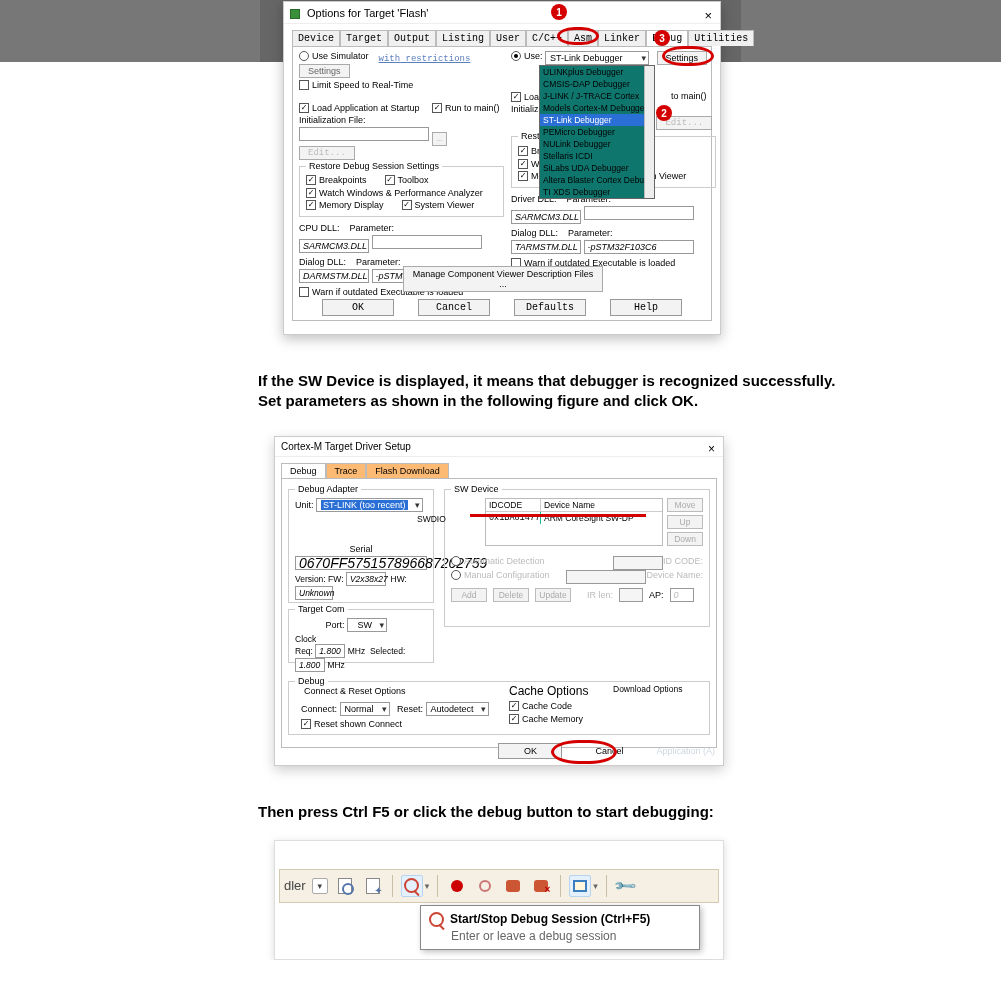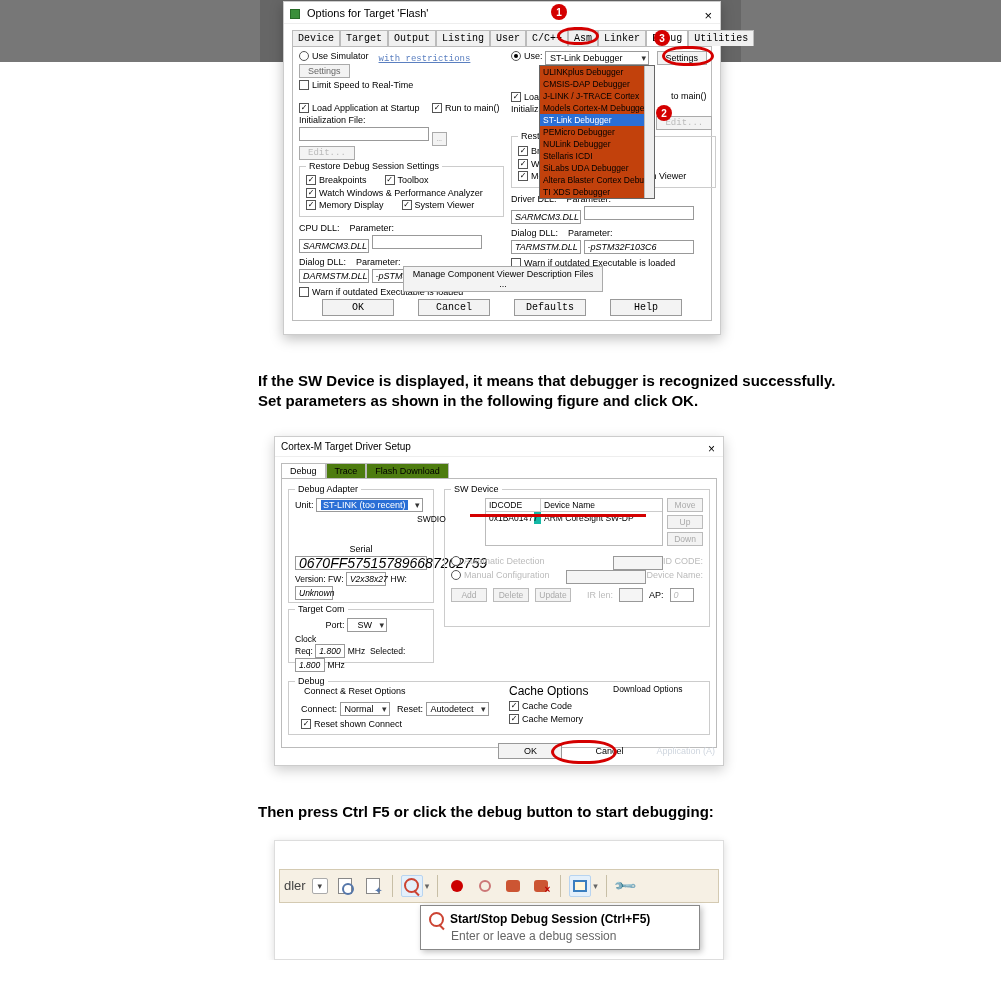--- a/index.html
+++ b/index.html
@@ -128,7 +128,7 @@
   
   .debugger-list {
     position:absolute; left:255px; top:63px; width:116px;
-    background:#c2410c; border:1px solid #666; font-size:8.5px; z-index:5;
+    background:#0f766e; border:1px solid #666; font-size:8.5px; z-index:5;
   }
   .debugger-list div { padding:1px 3px; white-space:nowrap; overflow:hidden; }
   .debugger-list .sel { background:#2a6fd6; color:#fff; }

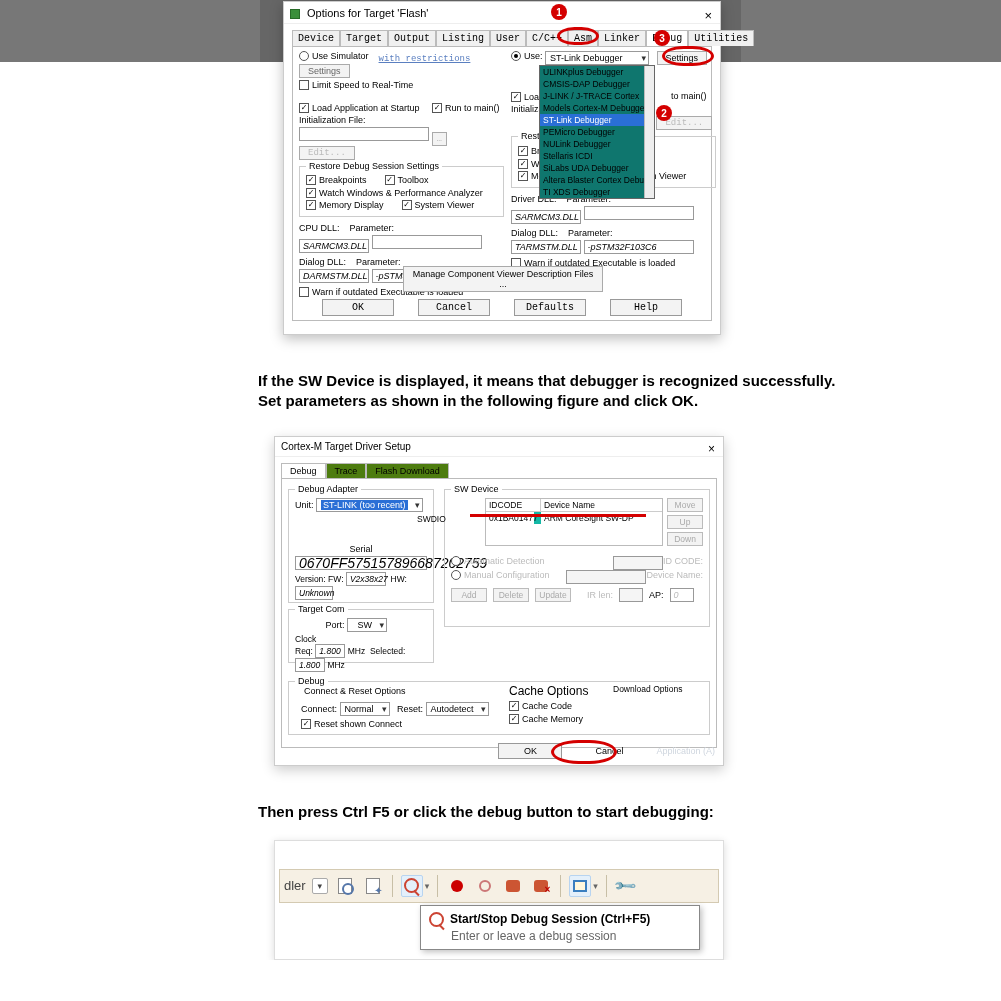--- a/index.html
+++ b/index.html
@@ -160,7 +160,7 @@
   }
   .dialog2 .close-x { position:absolute; right:8px; top:2px; font-size:12px; cursor:pointer;}
   .d2-tabs { display:flex; padding:6px 6px 0 6px; font-size:9px; }
-  .d2-tab { border:1px solid #bbb; border-bottom:none; padding:2px 8px; background:#4d7c0f; cursor:pointer;}
+  .d2-tab { border:1px solid #bbb; border-bottom:none; padding:2px 8px; background:#fdba74; cursor:pointer;}
   .d2-tab.active{ background:#fff; }
   .d2-body { border:1px solid #bbb; margin:0 6px 4px 6px; height:270px; position:relative; padding:6px;}
 

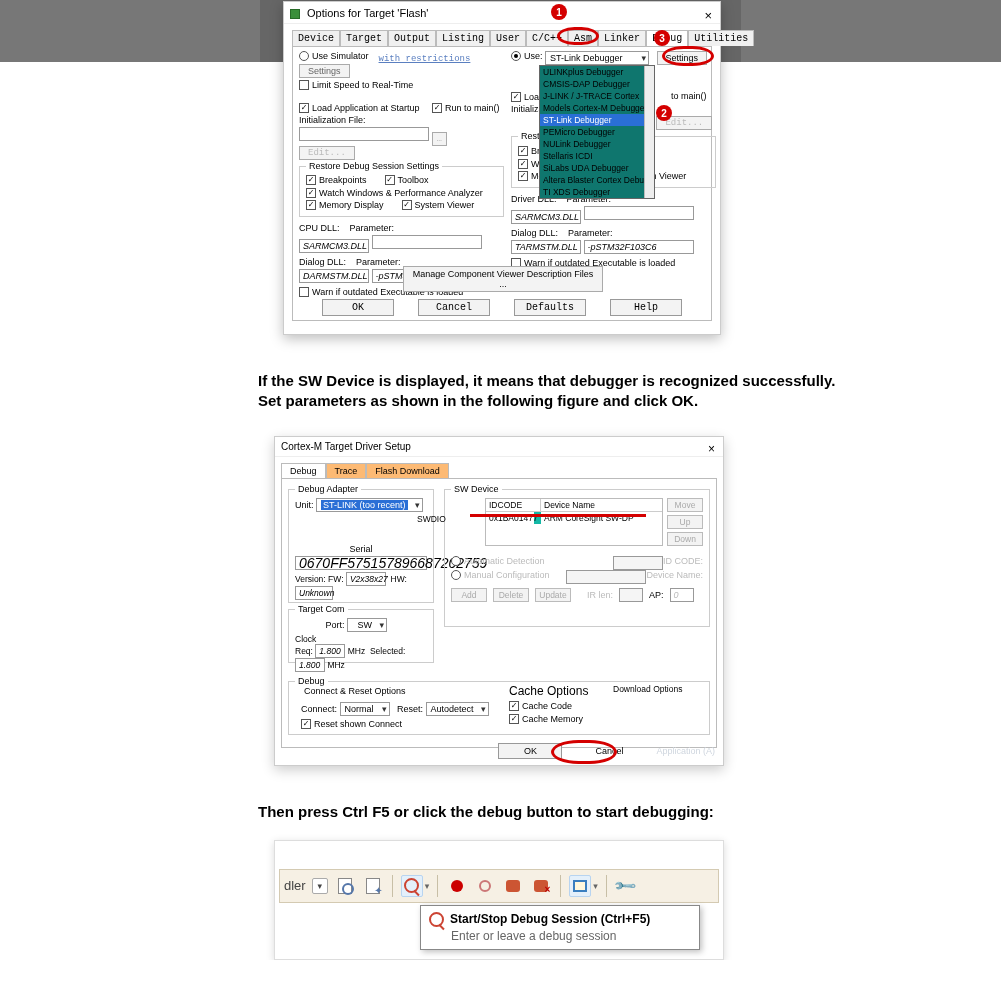--- a/index.html
+++ b/index.html
@@ -520,7 +520,7 @@
             <div style="flex:1;padding:1px 3px;">Device Name</div>
           </div>
           <div style="display:flex;font-size:8.5px;">
-            <div style="width:55px;padding:1px 3px;border-right:7px solid #14b8a6;">0x1BA01477</div>
+            <div style="width:55px;padding:1px 3px;border-right:1px solid #14b8a6;font-family:Liberation Mono, monospace;">0x1BA01477</div>
             <div style="flex:1;padding:1px 3px;">ARM CoreSight SW-DP</div>
           </div>
           <div style="height:12px;"></div>

